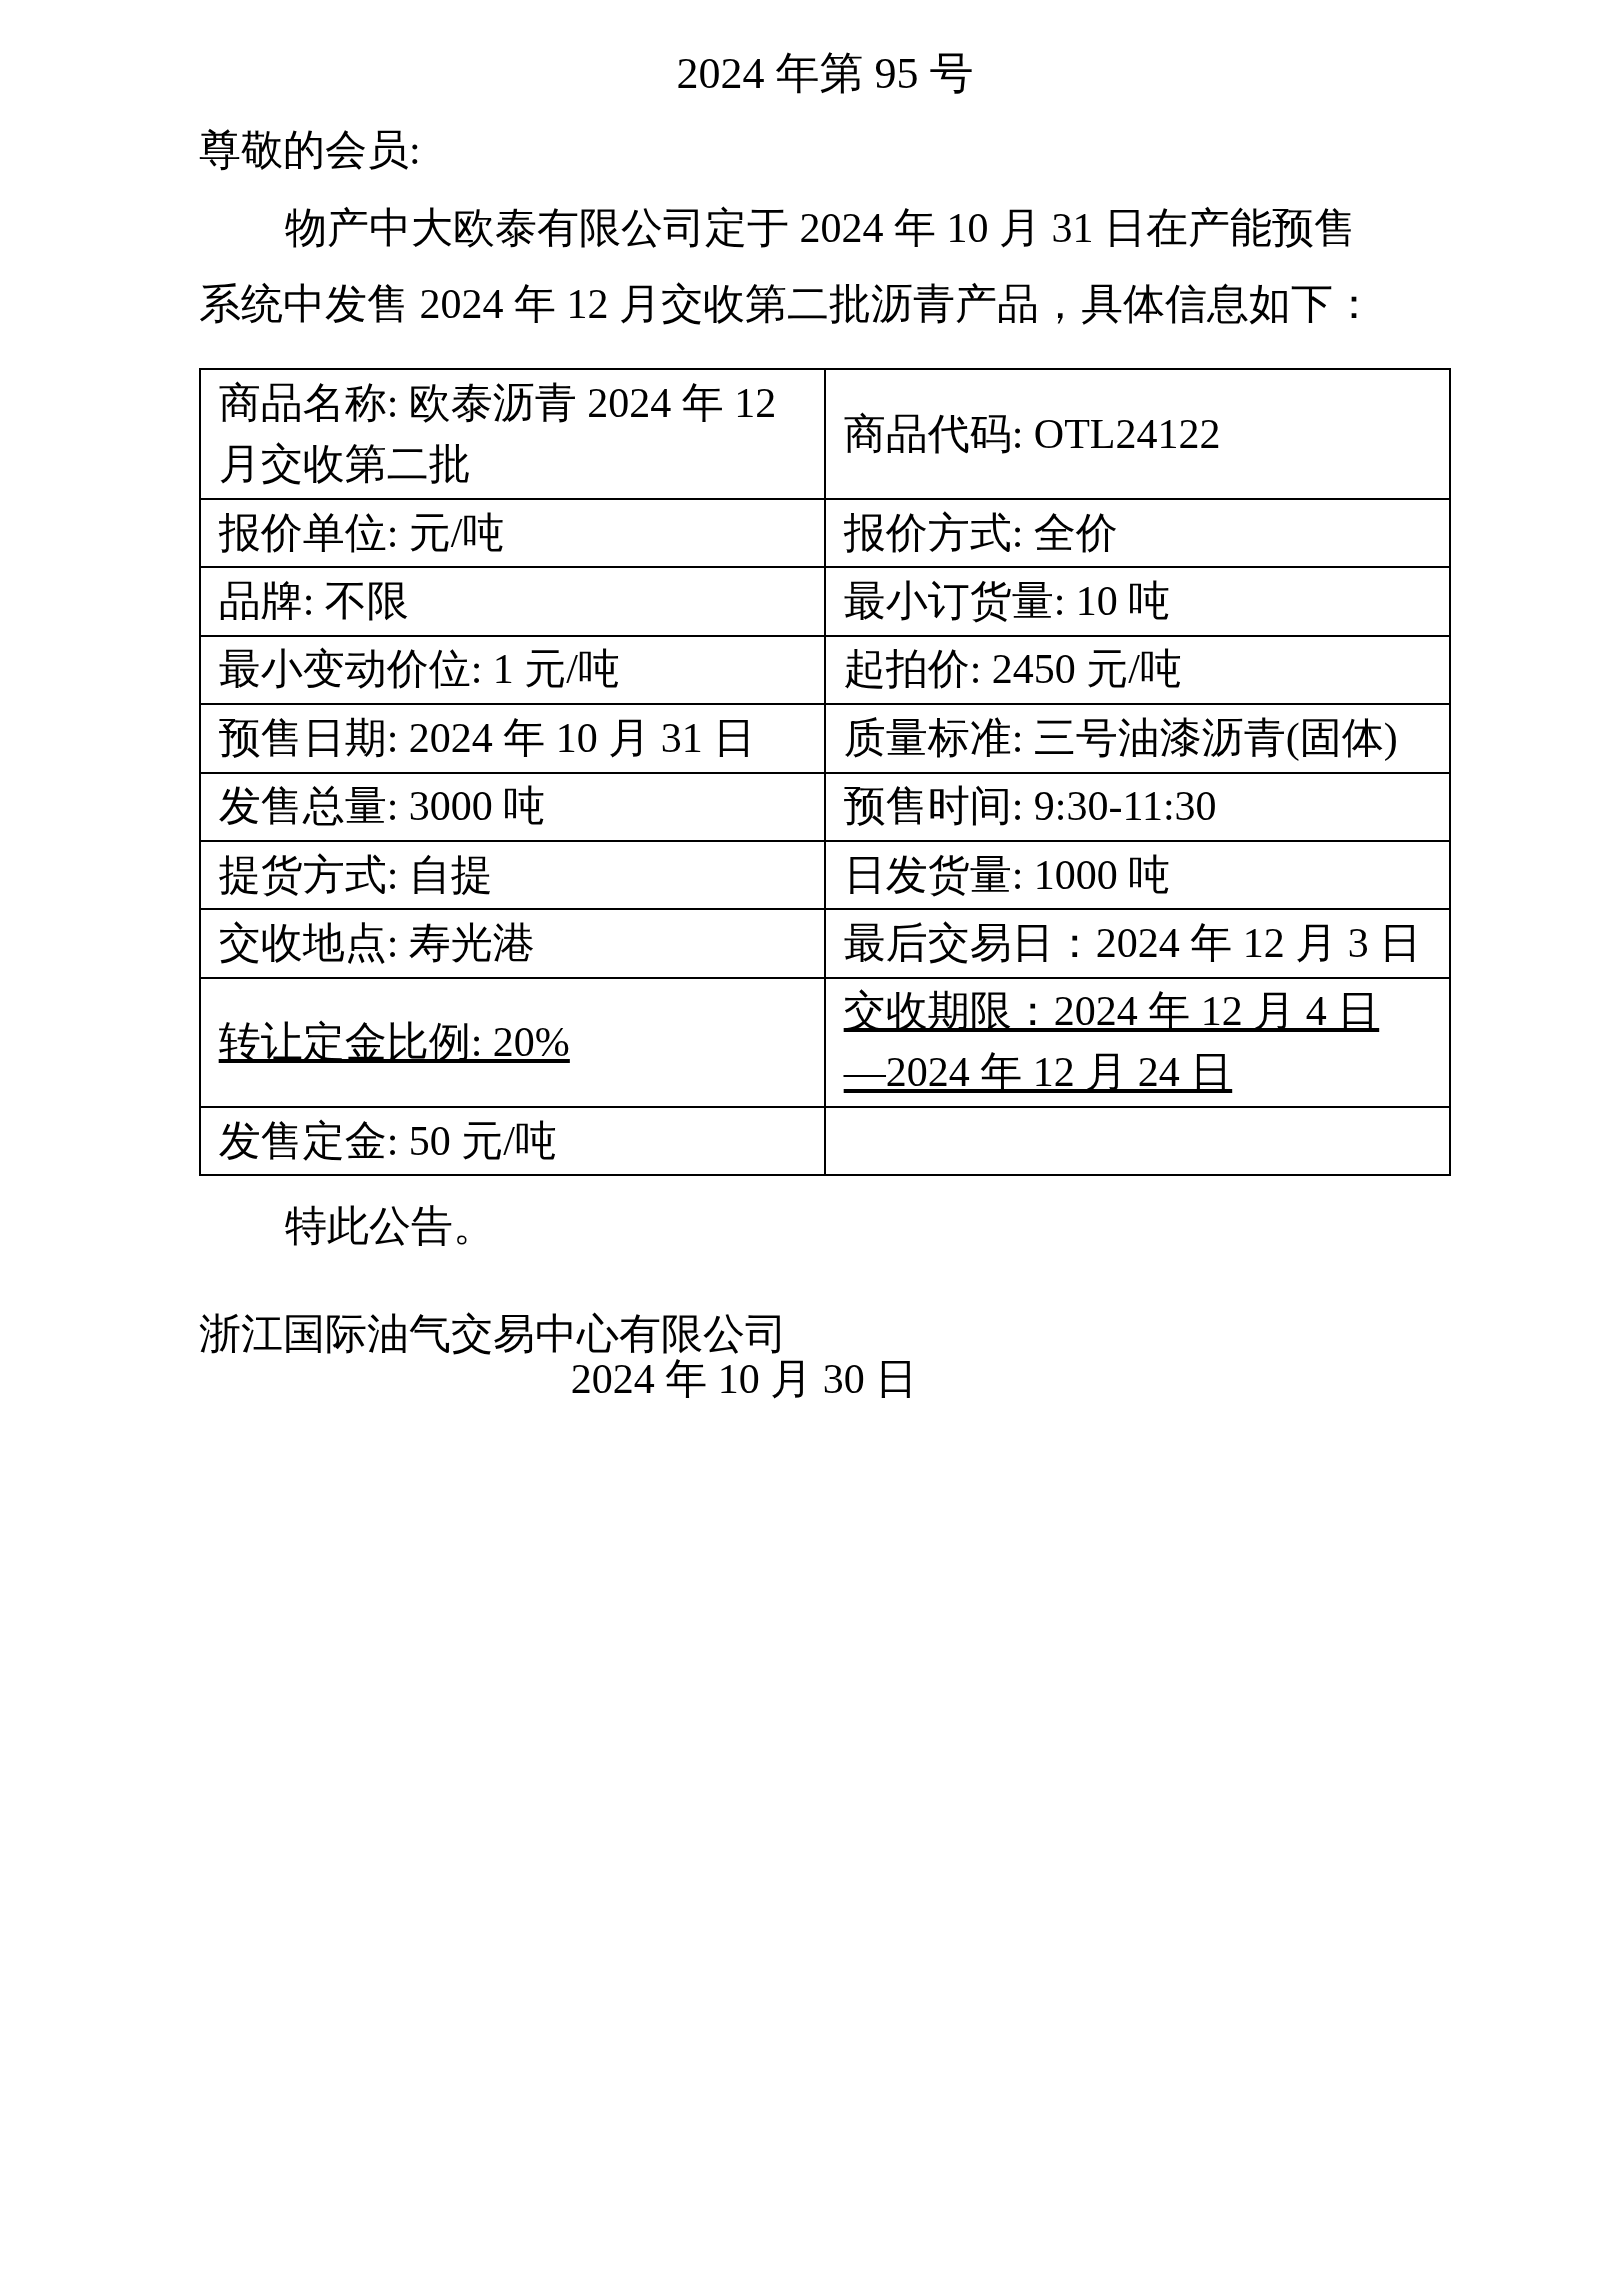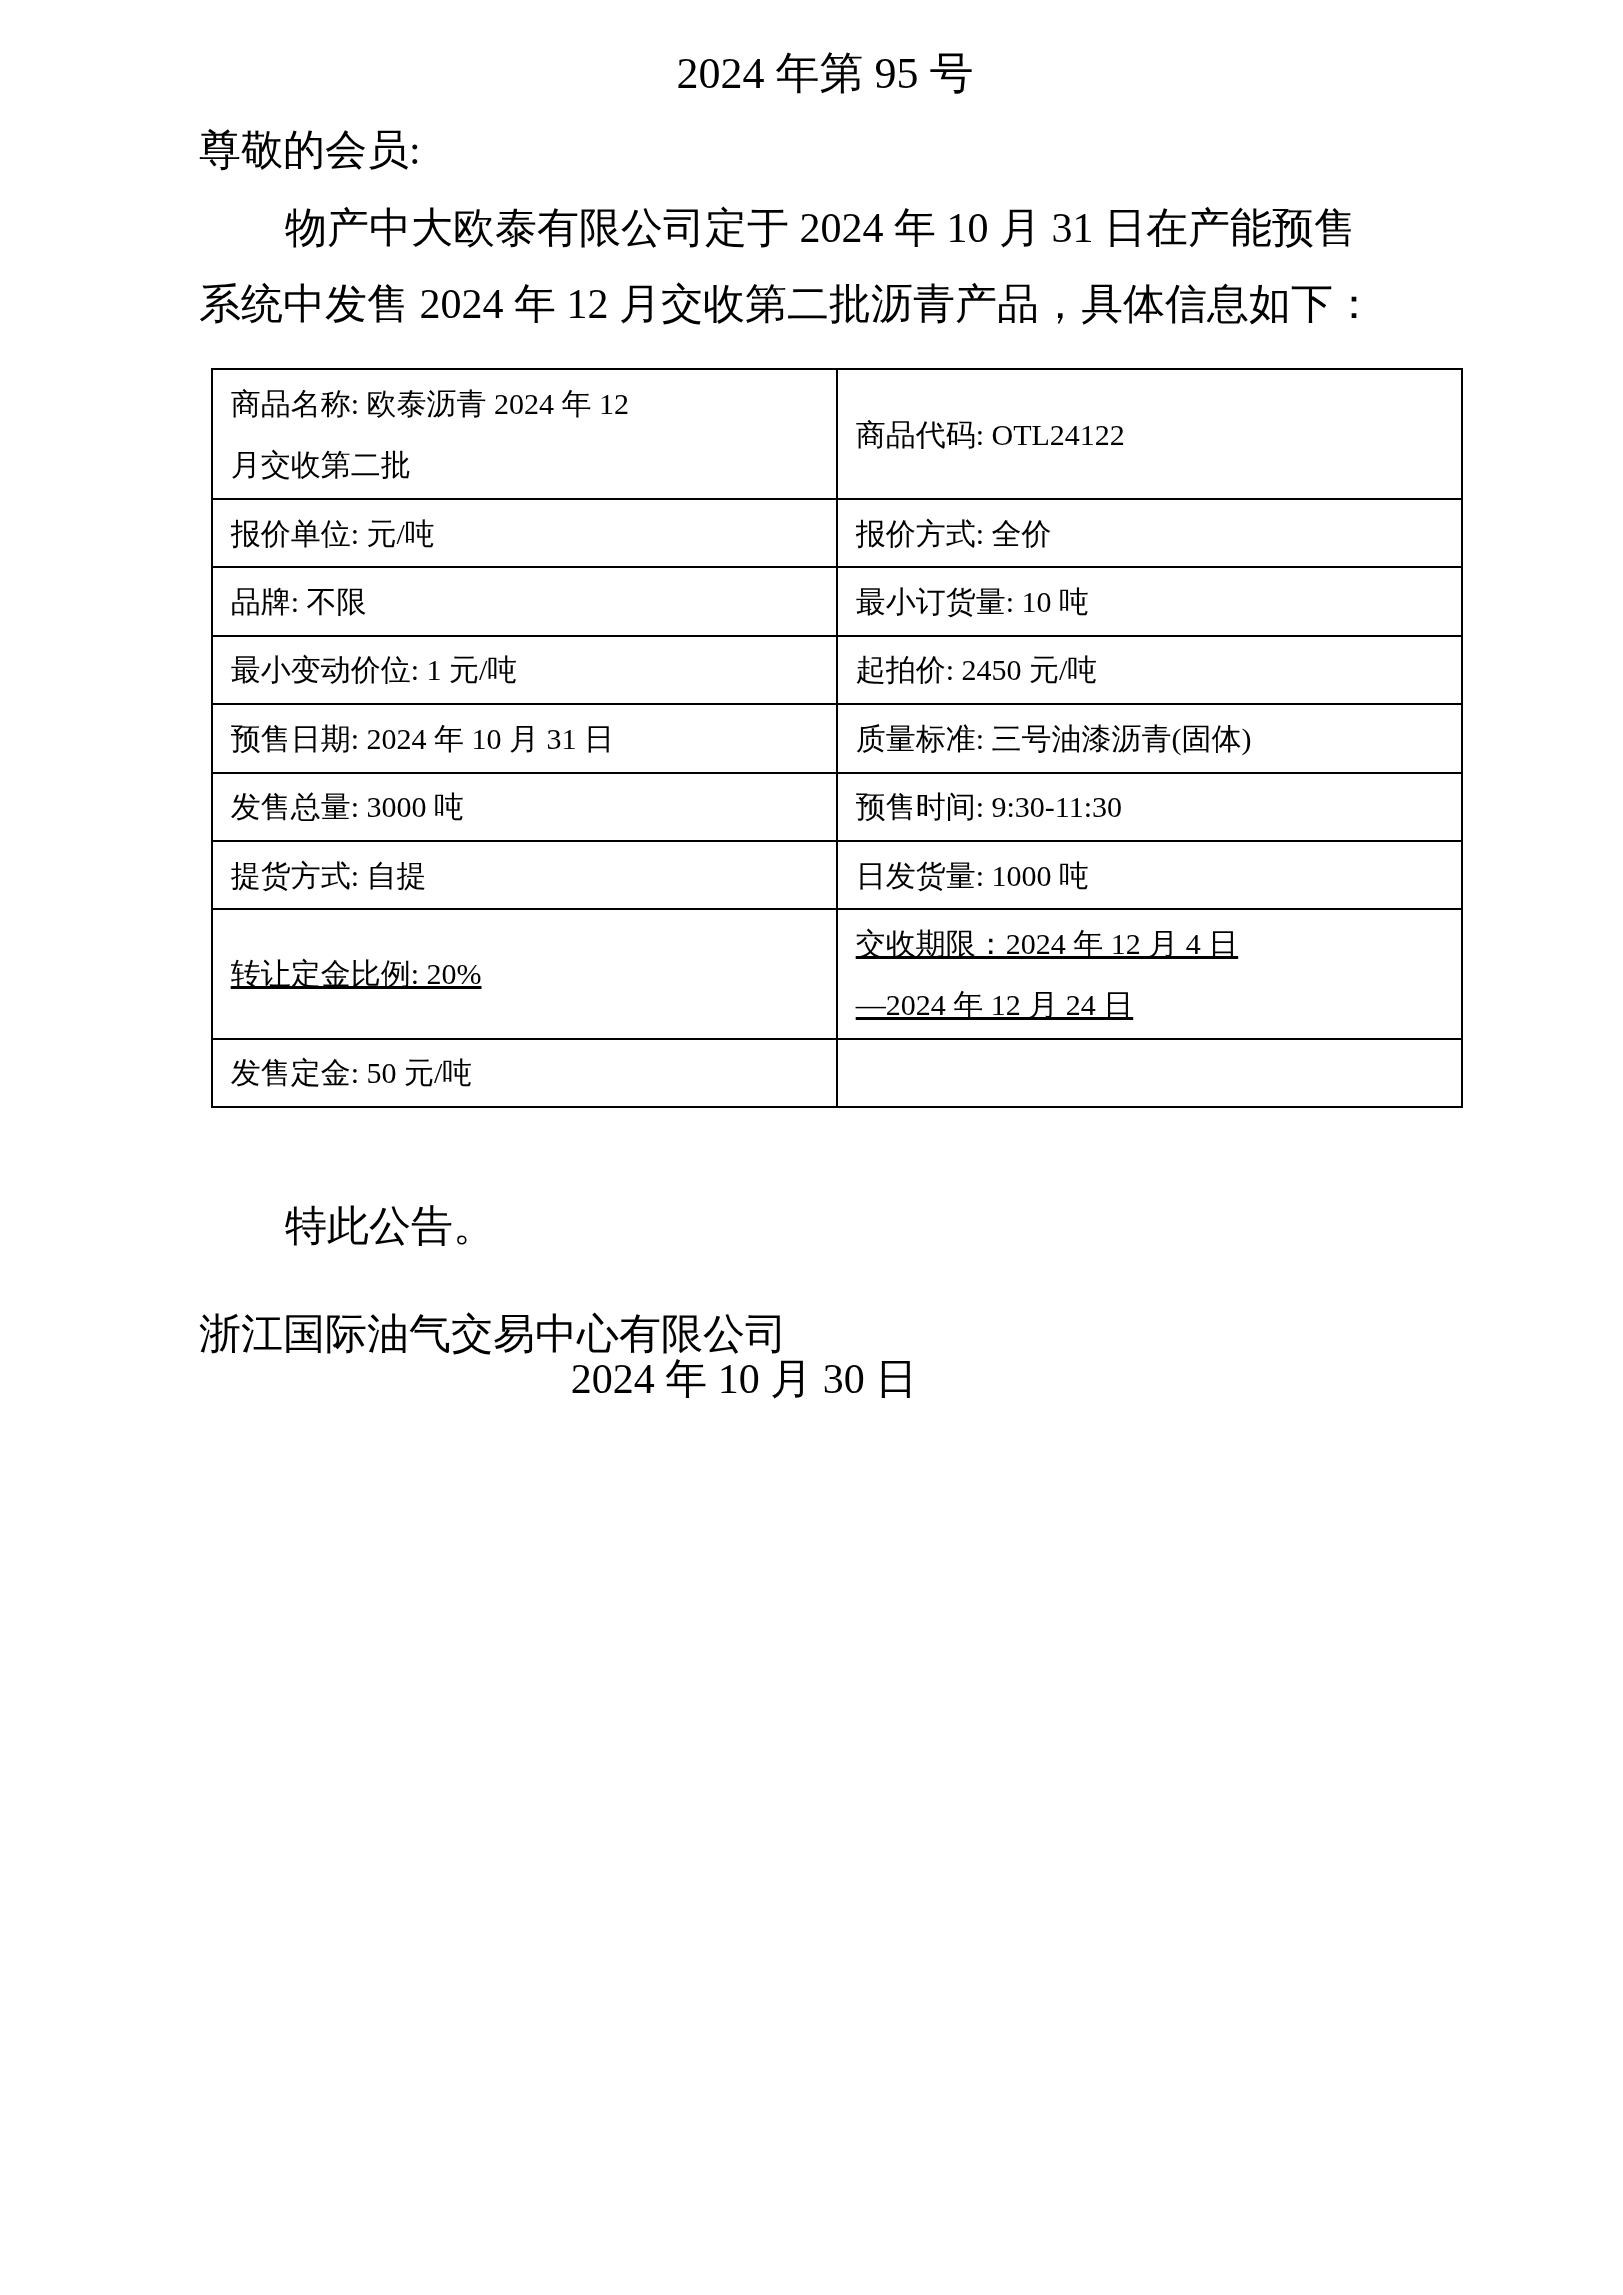--- a/index.html
+++ b/index.html
@@ -41,11 +41,11 @@
   .product-table {
     position: absolute;
     top: 368px;
-    left: 12px;
+    left: 0;
     width: 1252px;
     border-collapse: collapse;
     table-layout: fixed;
-    font-size: 30px;
+    font-size: 42px;
   }
   .product-table td {
     border: 2.7px solid #000000;

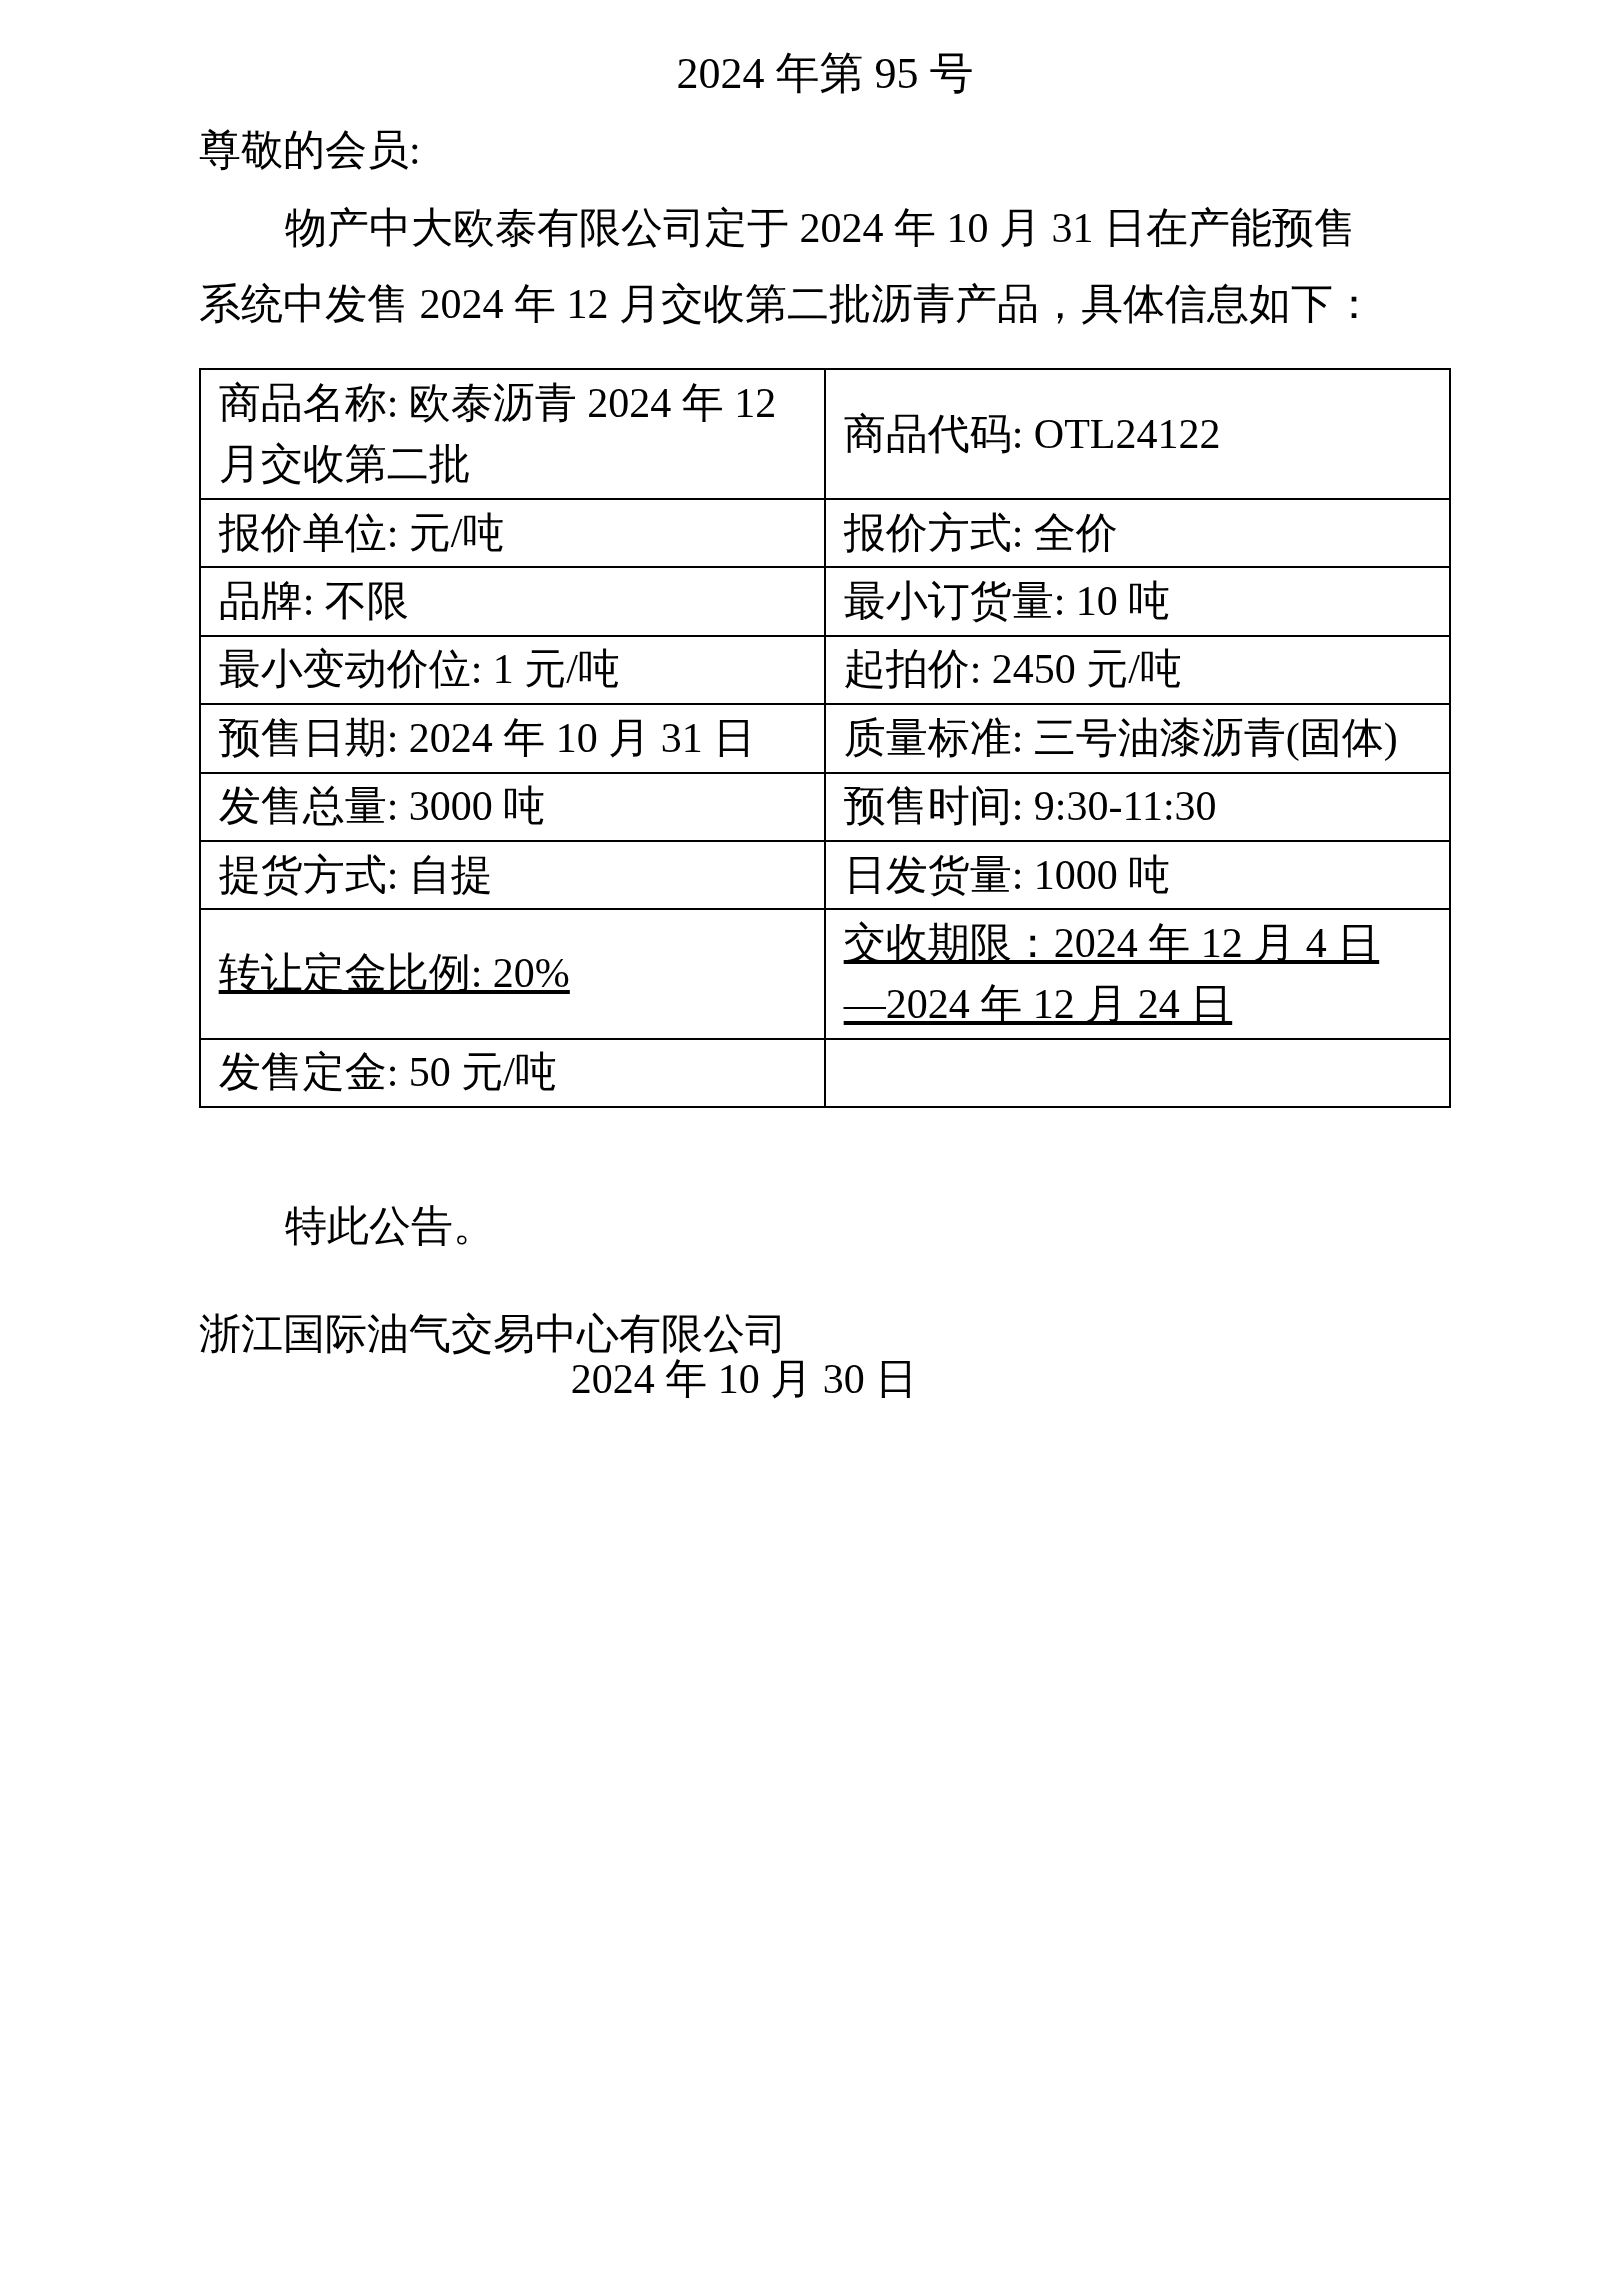--- a/index.html
+++ b/index.html
@@ -119,6 +119,10 @@
           <td>提货方式:  自提</td>
           <td>日发货量:  1000 吨</td>
         </tr>
+        <tr style="height:65px;">
+          <td>交收地点:  寿光港</td>
+          <td>最后交易日：2024 年 12 月 3 日</td>
+        </tr>
         <tr style="height:126px;text-decoration:underline;">
           <td>转让定金比例:  20%</td>
           <td>交收期限：2024 年 12 月 4 日

